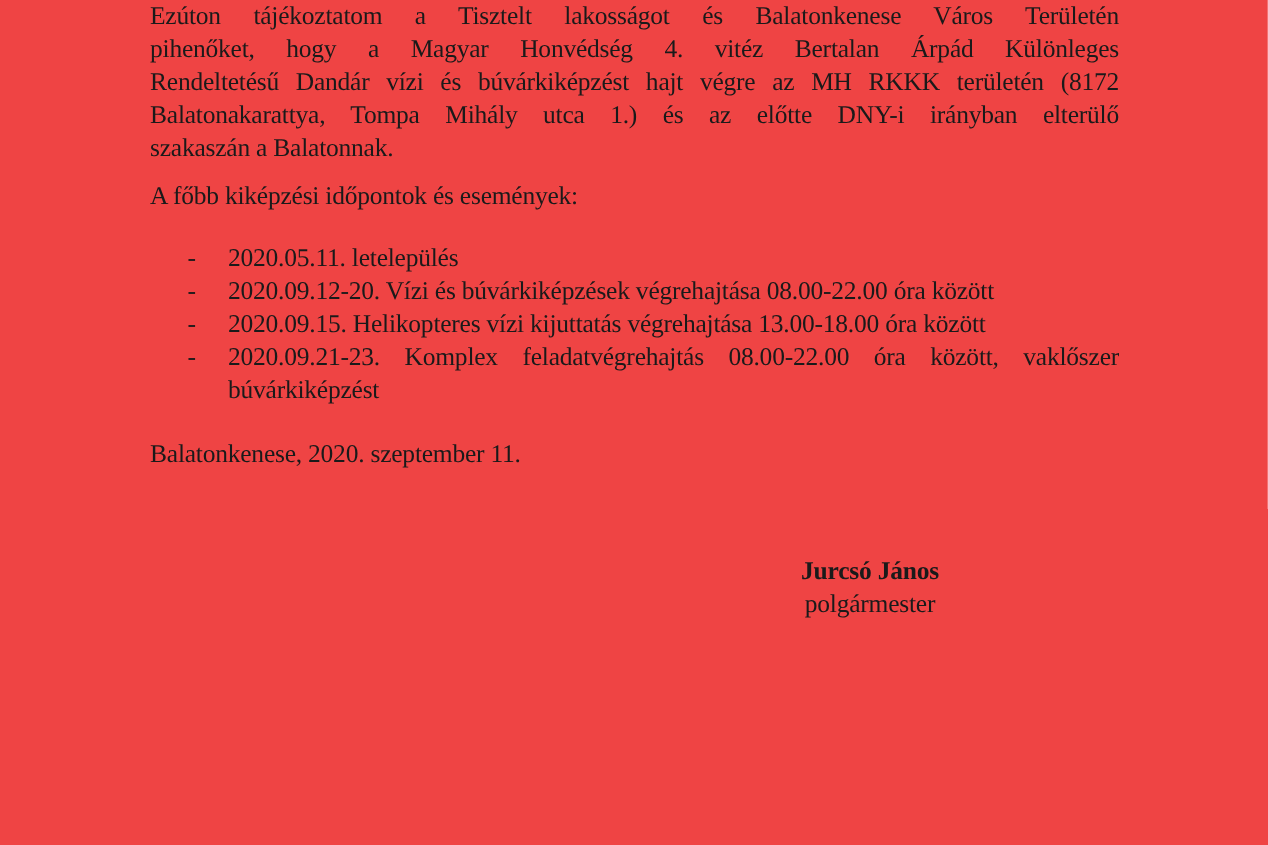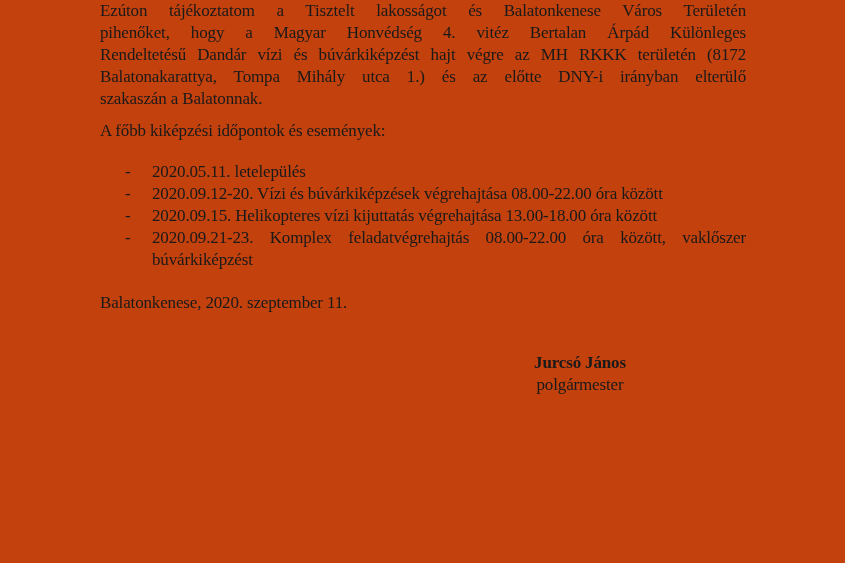--- a/index.html
+++ b/index.html
@@ -13,7 +13,7 @@
     letter-spacing: -0.15px;
     overflow: hidden;
   }
-  .page { position: relative; width: 845px; height: 563px; background: #c2410c; }
+  .page { position: relative; width: 845px; height: 563px; background: #ef4444; }
   .content { position: absolute; left: 100px; top: 0; width: 646px; }
 
   

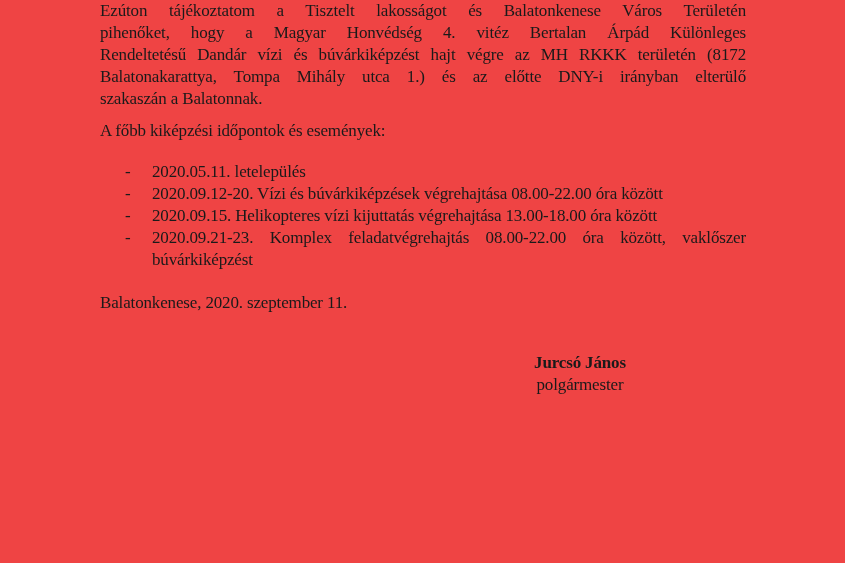--- a/index.html
+++ b/index.html
@@ -36,7 +36,7 @@
   .date { margin-top: 21px; }
 
   .signature {
-    margin-top: 38px;
+    margin-top: 56px;
     margin-left: 380px;
     width: 200px;
     text-align: center;

